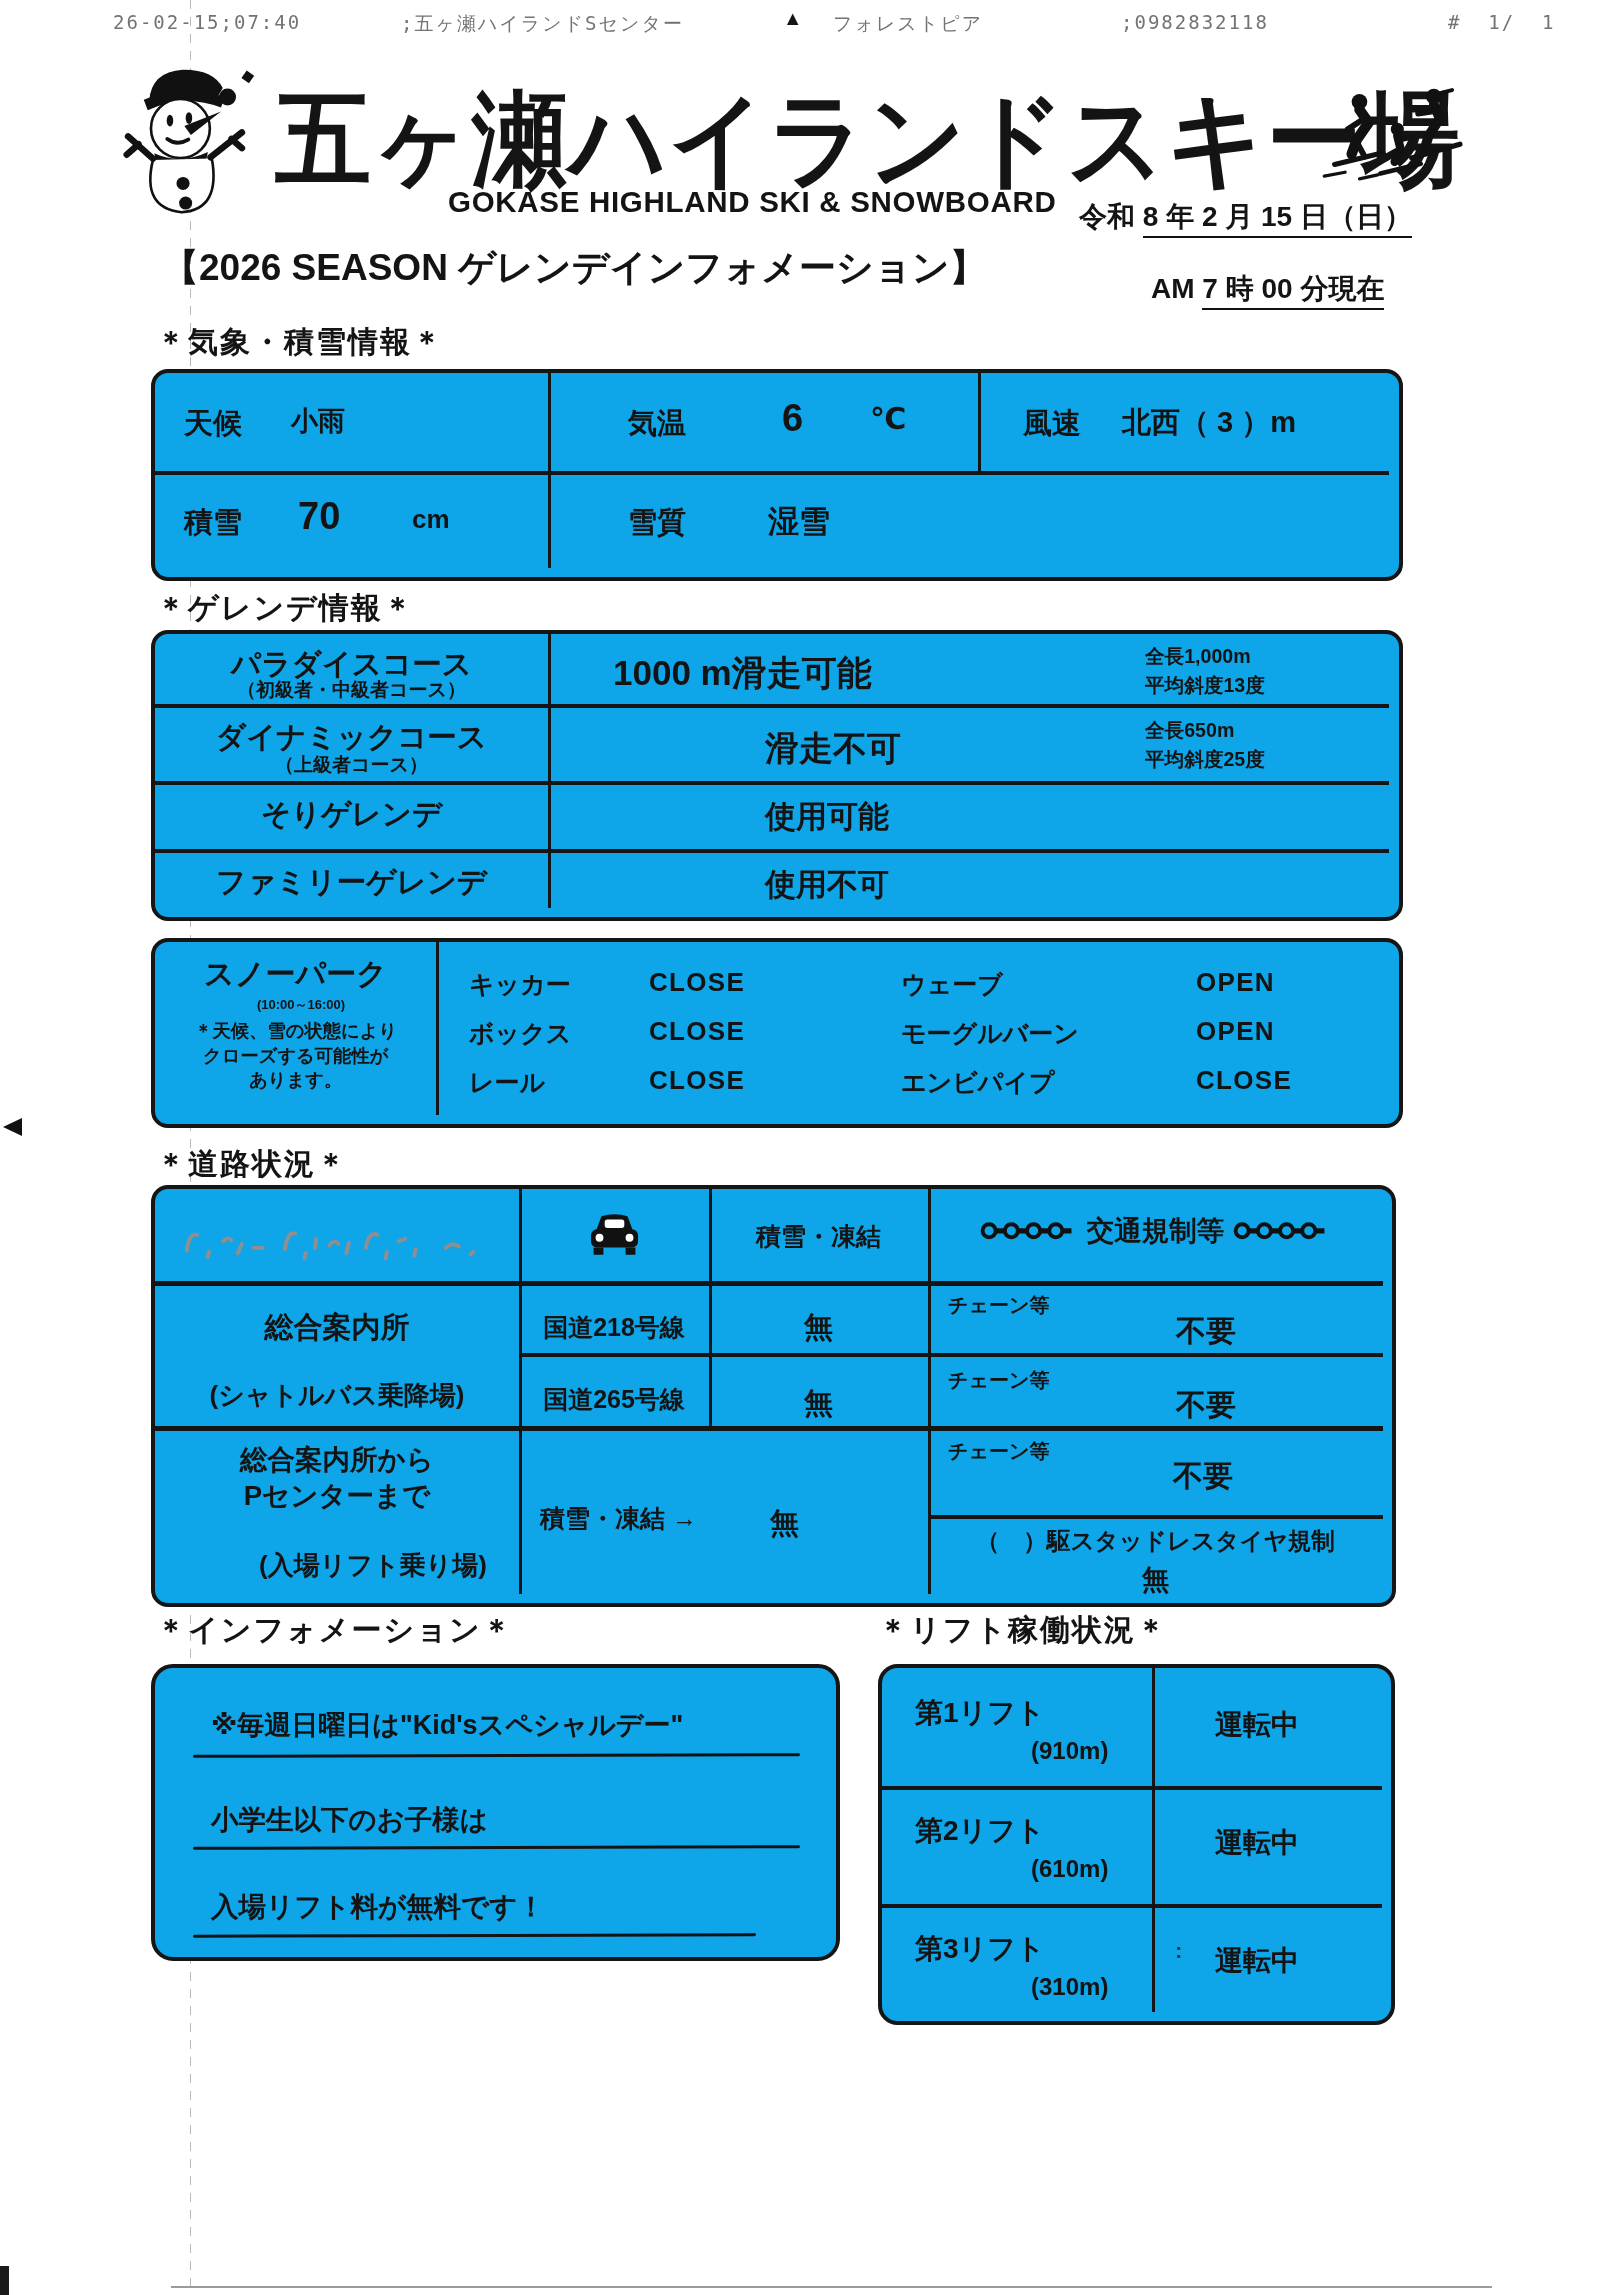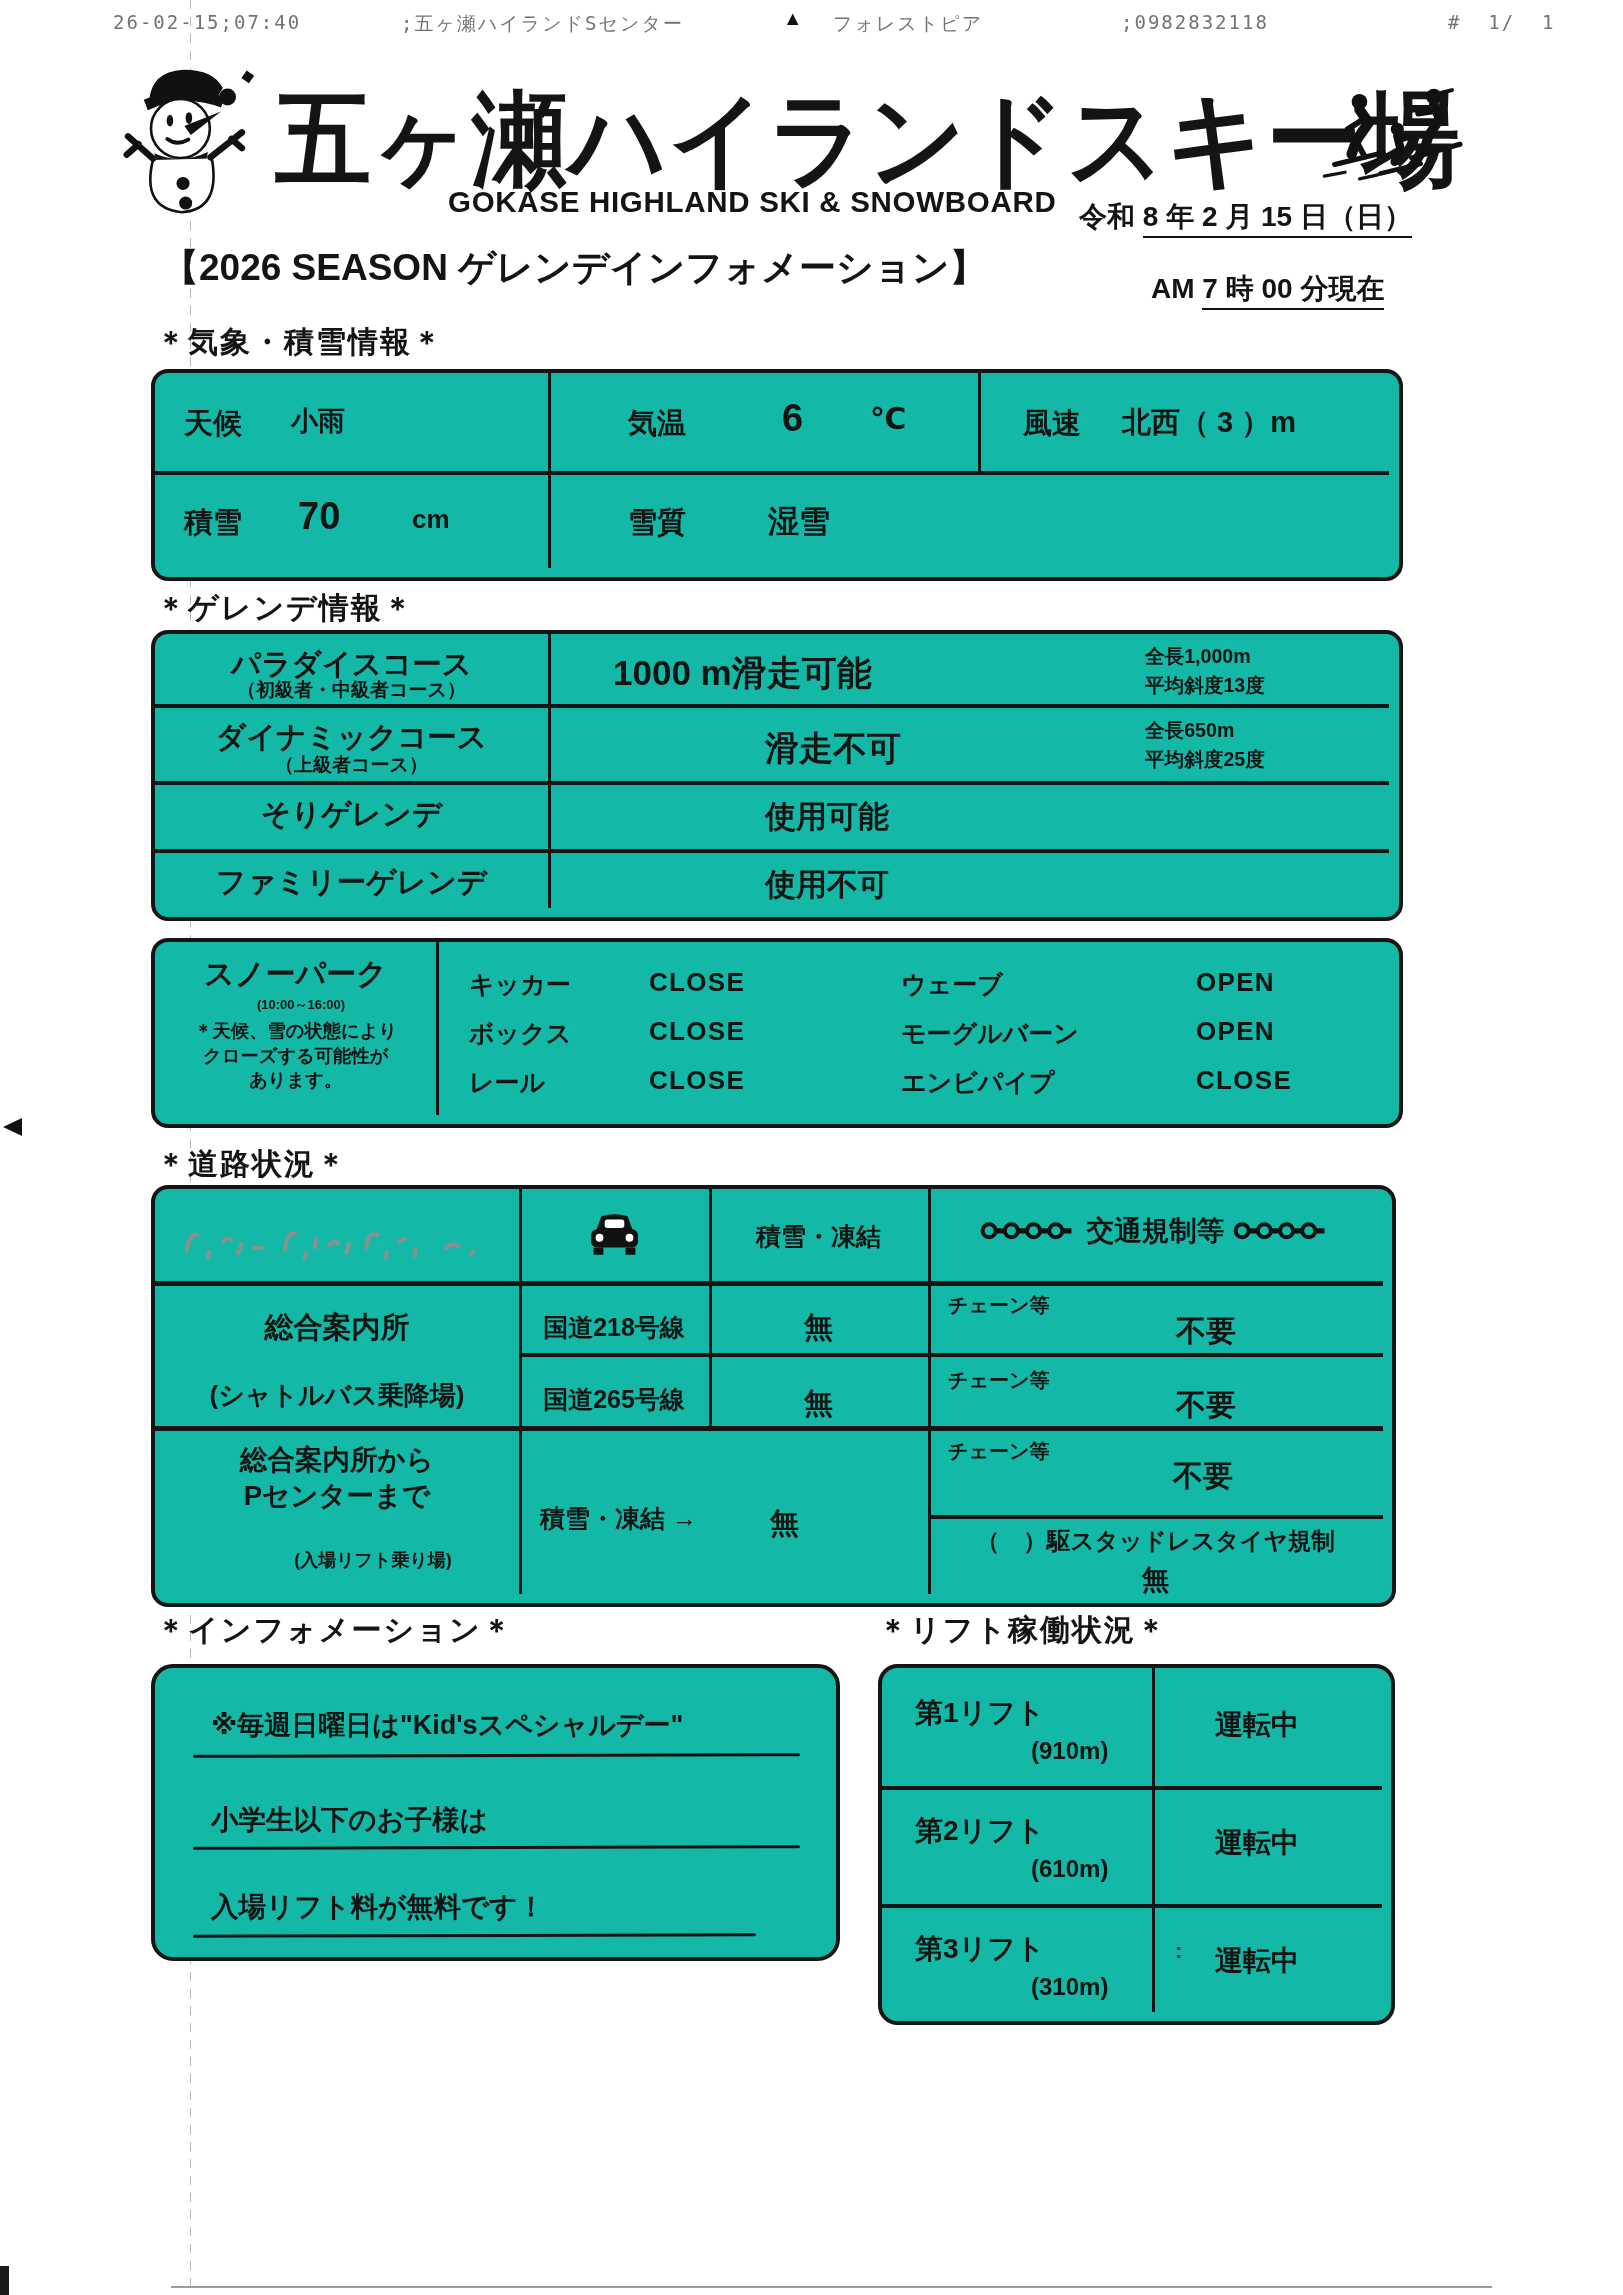--- a/index.html
+++ b/index.html
@@ -11,7 +11,7 @@
   .title{font-size:96px;font-weight:900;letter-spacing:1.3px;white-space:nowrap;transform:scaleY(1.08);}
   .subtitle{font-size:29.5px;font-weight:800;letter-spacing:0.7px;white-space:nowrap;}
   .sec{font-size:30px;font-weight:800;letter-spacing:2px;white-space:nowrap;}
-  .box{position:absolute;border:4.6px solid #151515;border-radius:17px;background:#14b8a6;text-decoration:underline;}
+  .box{position:absolute;border:4.6px solid #151515;border-radius:17px;background:#0ea5e9;text-decoration:underline;}
   .vl{position:absolute;width:3.3px;background:#151515;}
   .hl{position:absolute;height:3.9px;background:#151515;}
   .ul{border-bottom:2.6px solid #111;padding-bottom:3.9px;}

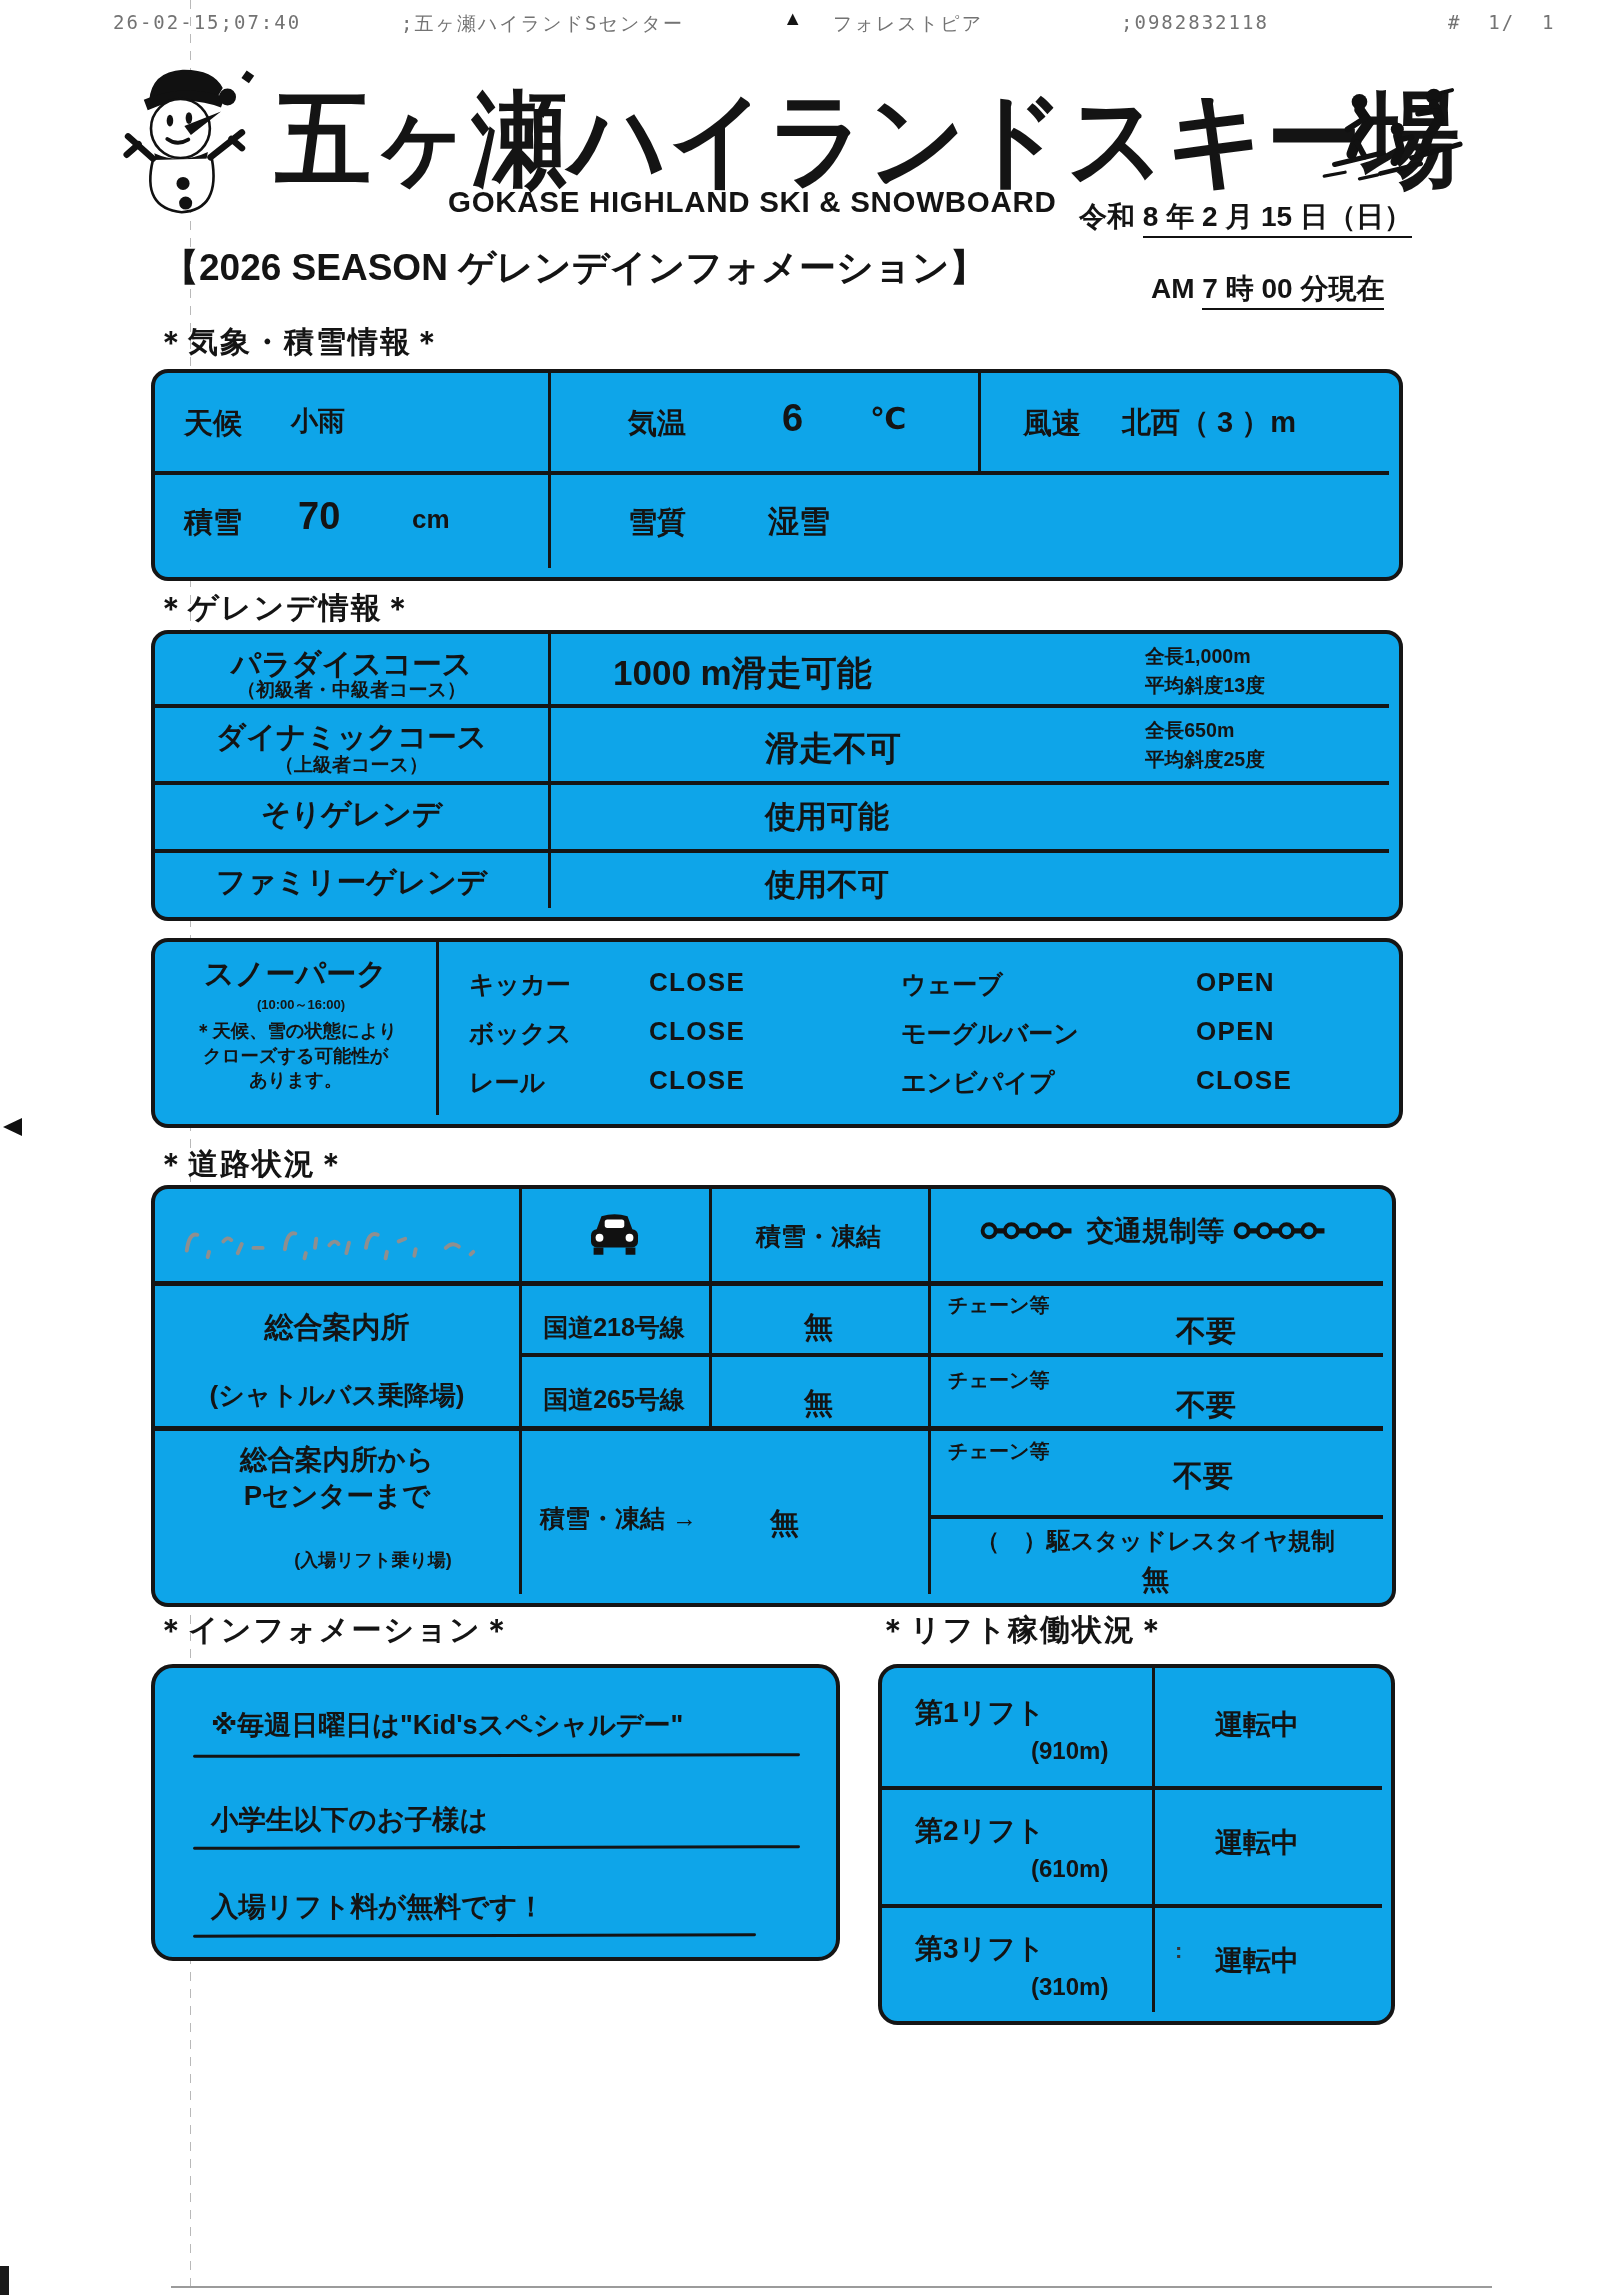--- a/index.html
+++ b/index.html
@@ -241,7 +241,7 @@
       <div>総合案内所から</div>
       <div>Pセンターまで</div>
     </div>
-    <div class="abs ctr" style="left:0;top:359px;width:436px;font-size:18px;font-weight:bold;">(入場リフト乗り場)</div>
+    <div class="abs ctr" style="left:0;top:359px;width:436px;font-size:26px;font-weight:bold;">(入場リフト乗り場)</div>
 
     <div class="abs cjk38" style="left:385px;top:313px;">積雪・凍結 →</div>
     <div class="abs" style="left:615px;top:315px;font-size:29px;font-weight:bold;">無</div>

